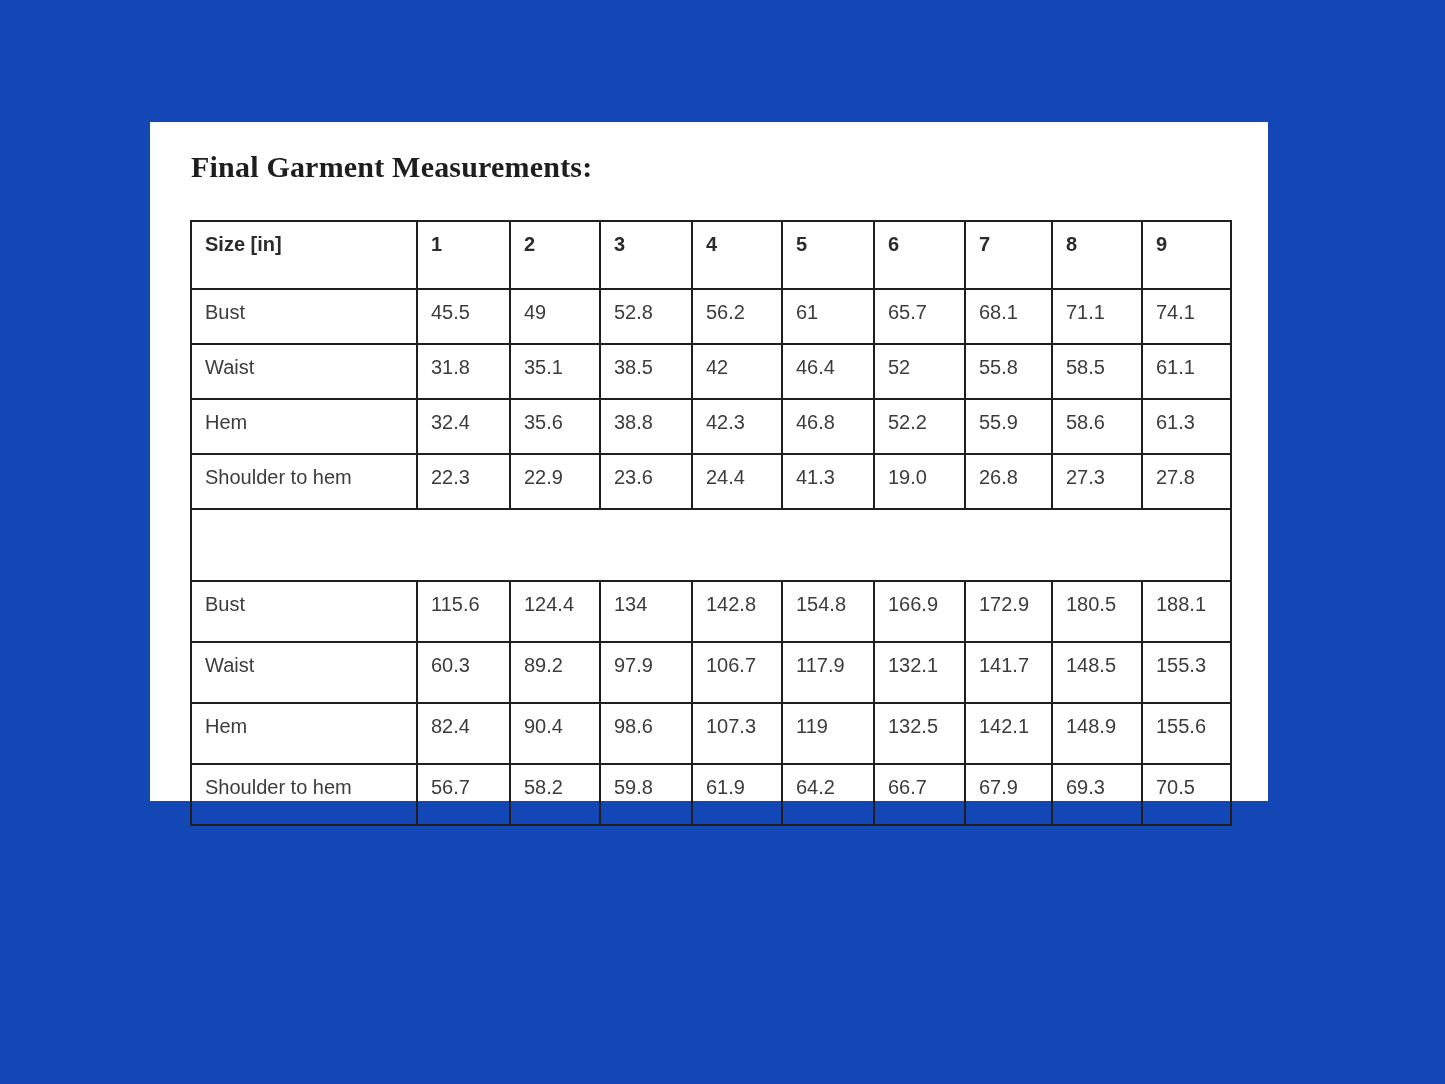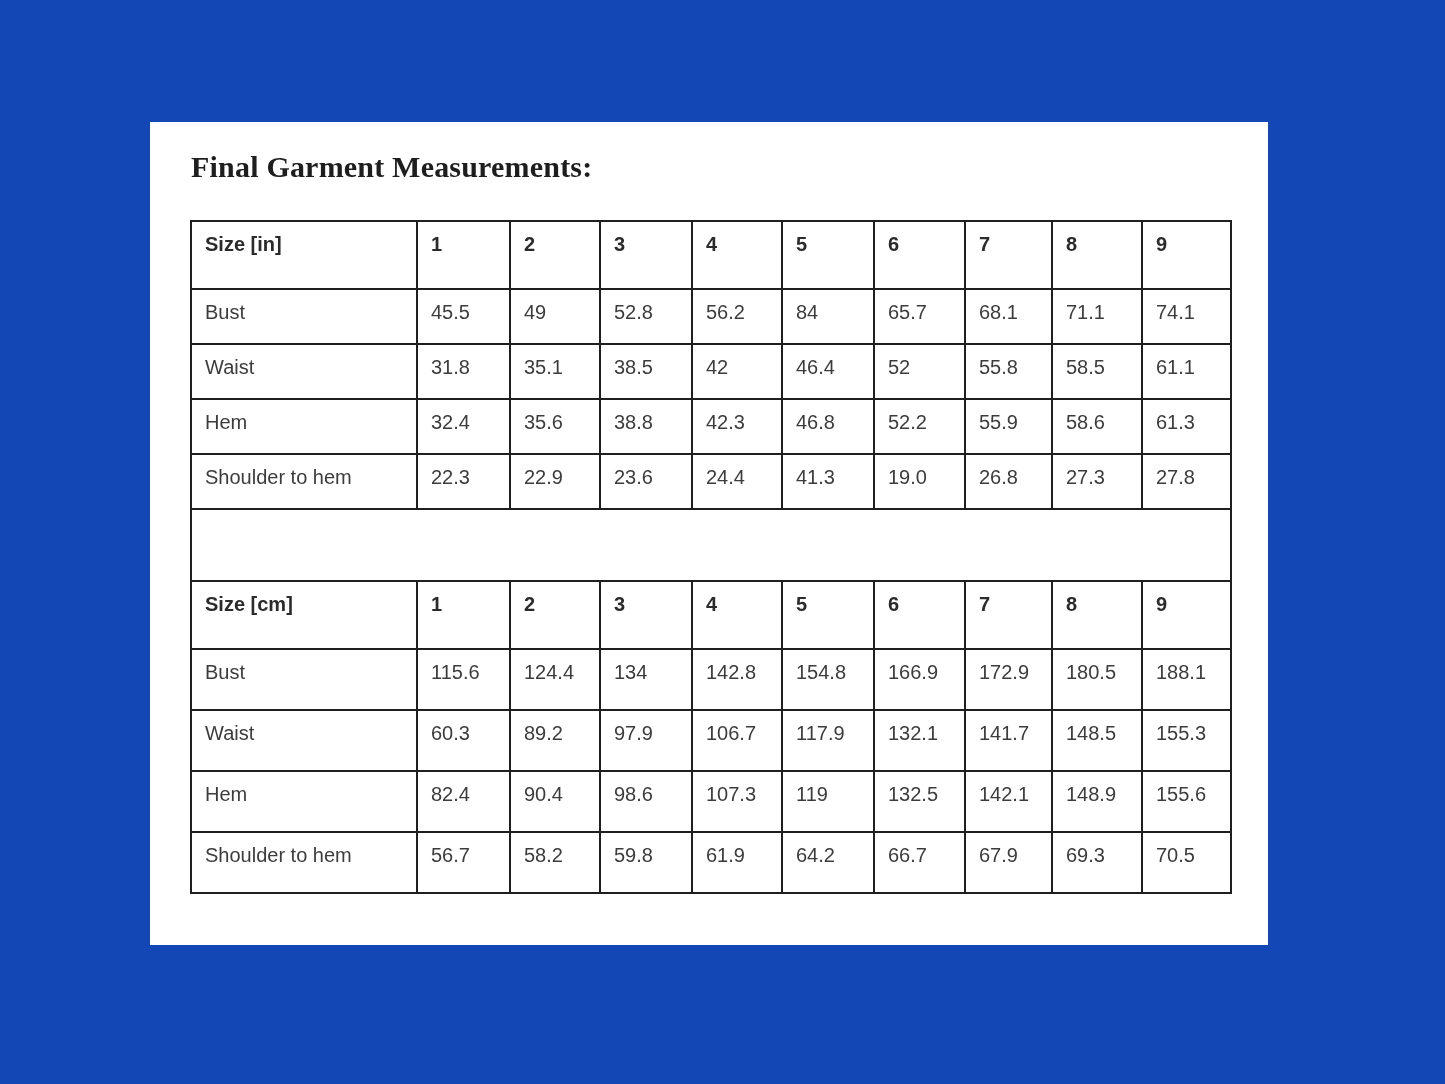--- a/index.html
+++ b/index.html
@@ -19,7 +19,7 @@
     left: 150px;
     top: 122px;
     width: 1118px;
-    height: 823px;
+    height: 679px;
   }
   .doc-title {
     margin: 28px 0 0 41px;

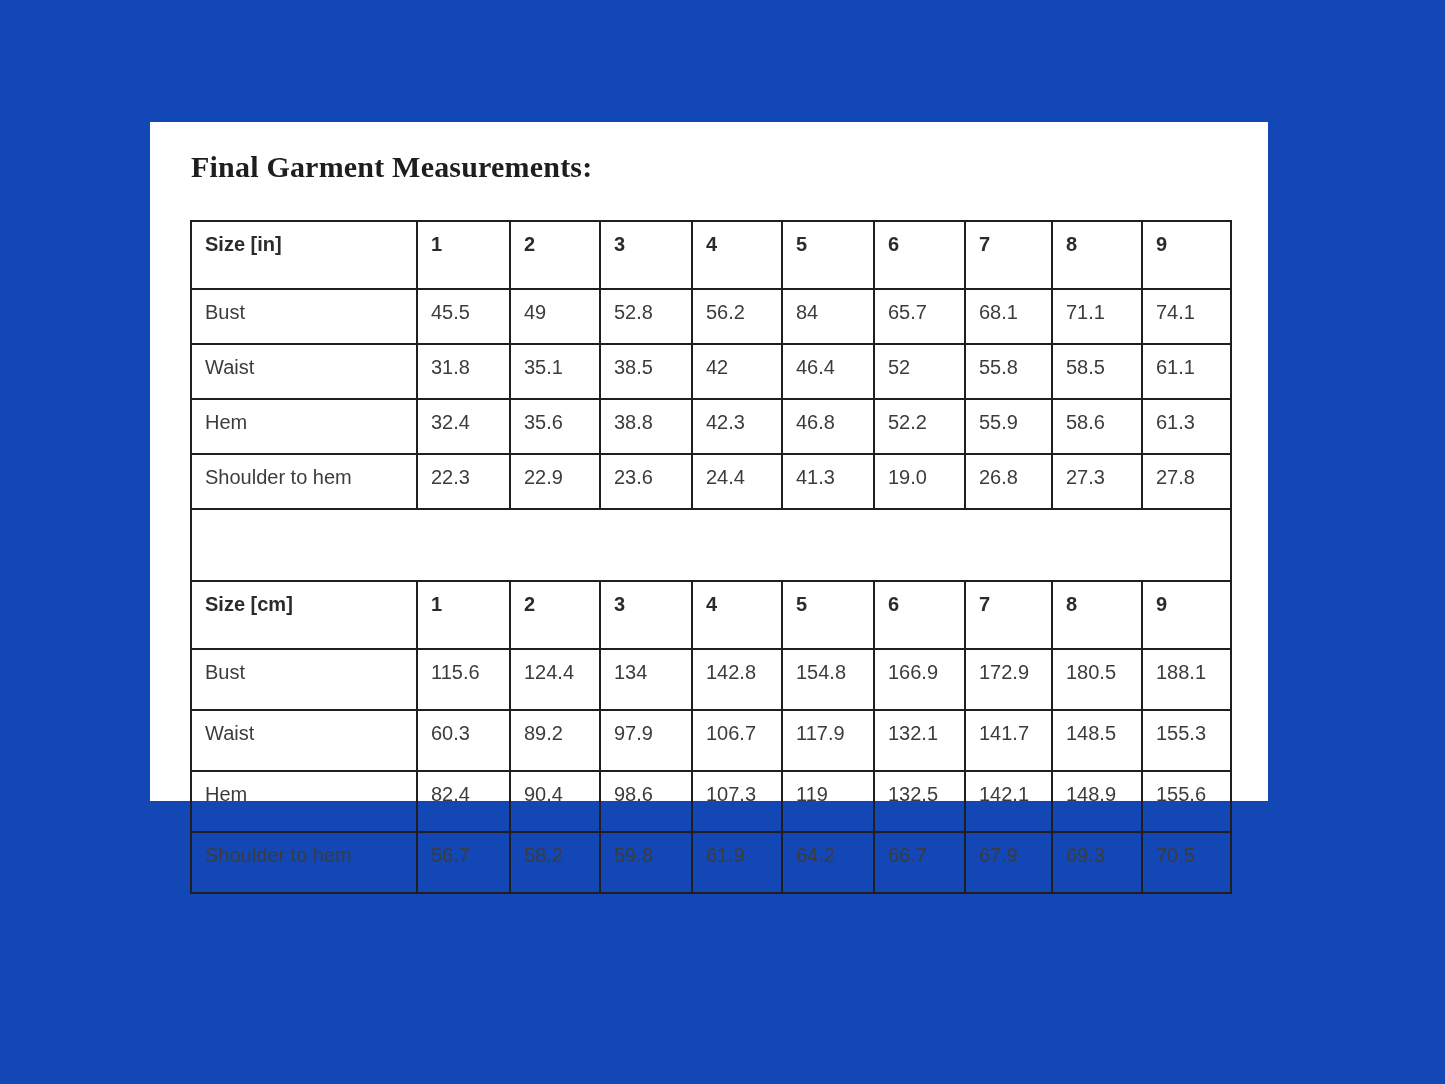--- a/index.html
+++ b/index.html
@@ -100,7 +100,7 @@
           <td>49</td>
           <td>52.8</td>
           <td>56.2</td>
-          <td>84</td>
+          <td>61</td>
           <td>65.7</td>
           <td>68.1</td>
           <td>71.1</td>

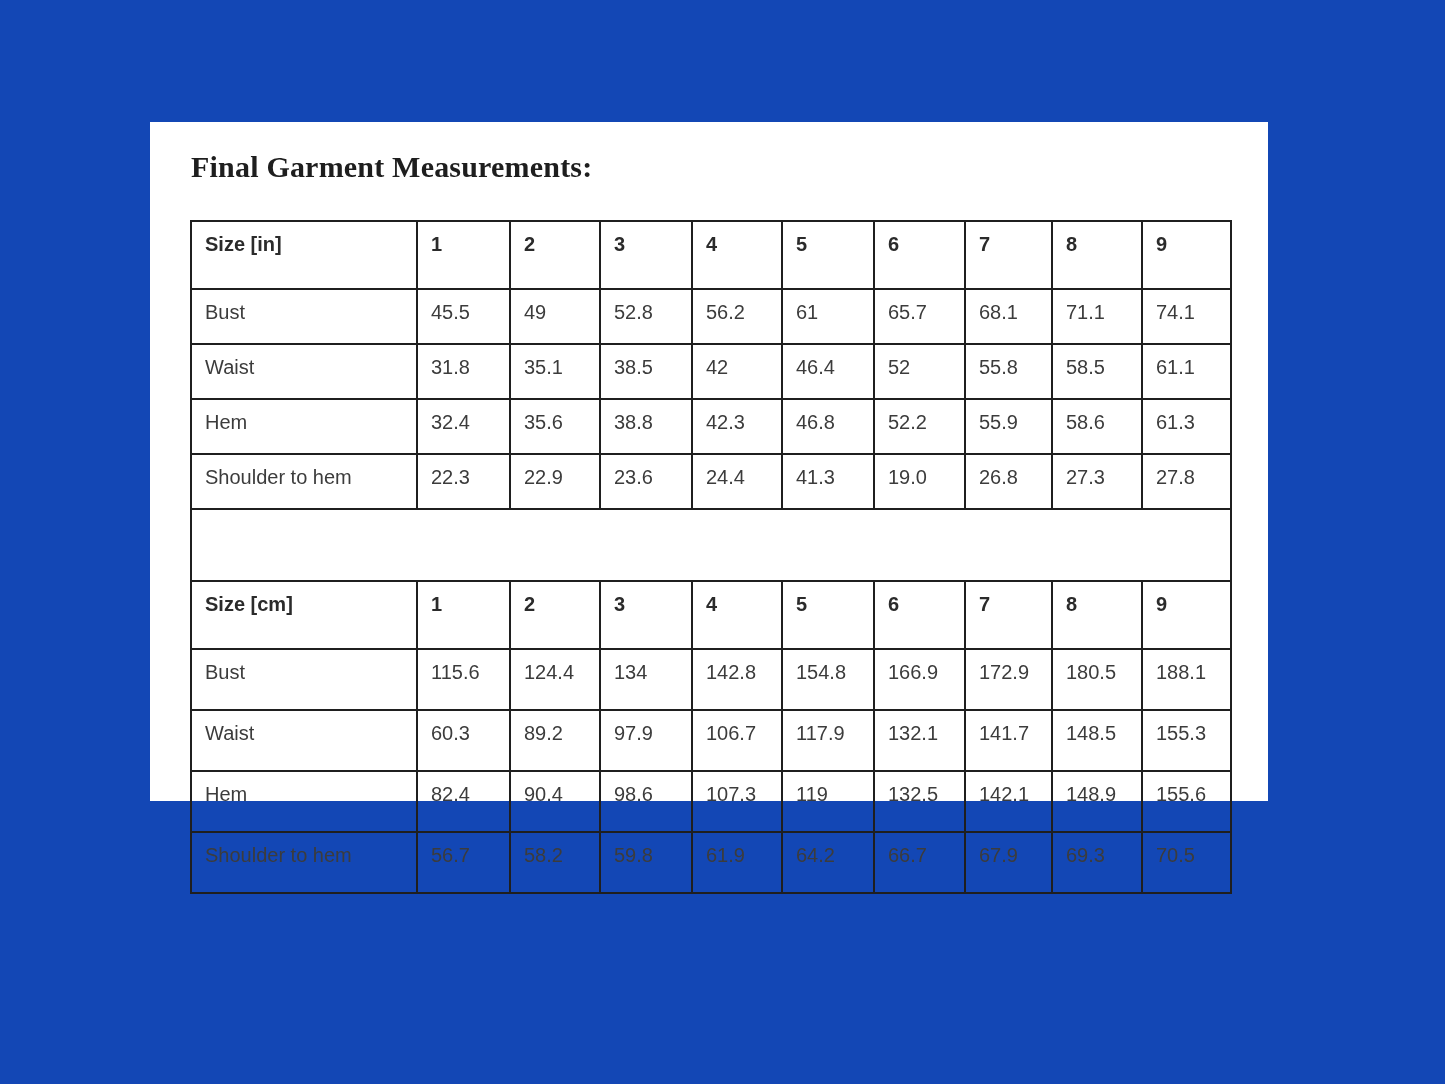--- a/index.html
+++ b/index.html
@@ -145,18 +145,6 @@
         <tr class="spacer-row">
           <td colspan="10"></td>
         </tr>
-        <tr class="header-row">
-          <th>Size [cm]</th>
-          <th>1</th>
-          <th>2</th>
-          <th>3</th>
-          <th>4</th>
-          <th>5</th>
-          <th>6</th>
-          <th>7</th>
-          <th>8</th>
-          <th>9</th>
-        </tr>
         <tr class="cm-row">
           <td>Bust</td>
           <td>115.6</td>

